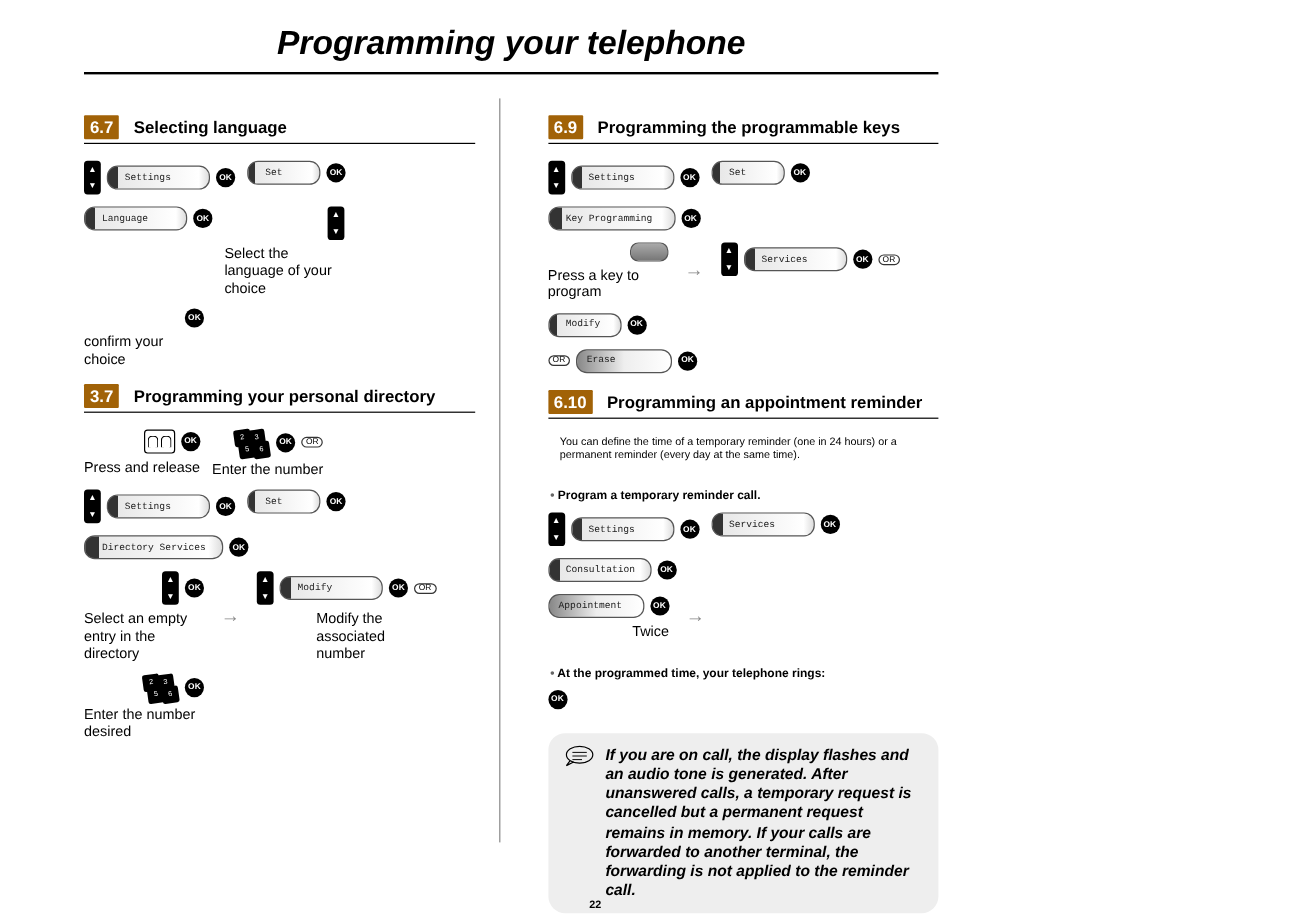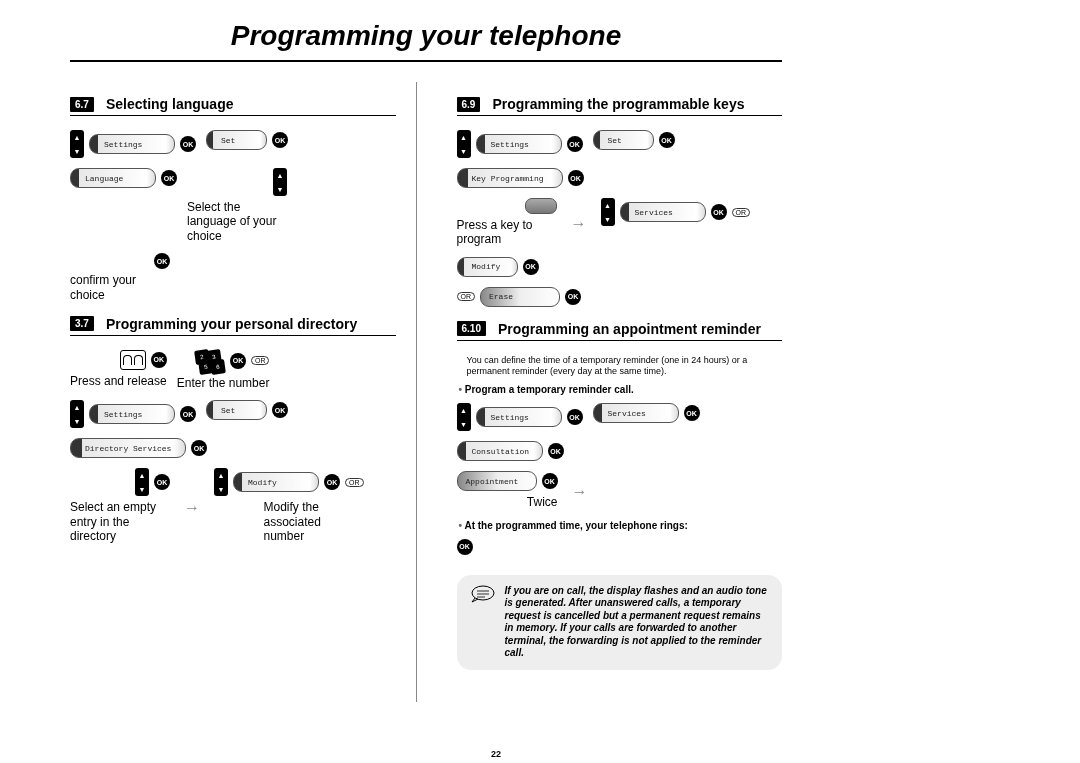--- a/index.html
+++ b/index.html
@@ -47,10 +47,10 @@
     margin: 14px 0 14px 0;
   }
   .sec-num-box {
-    background: #000000;
+    background: #a16207;
     color: #fff;
     font-weight: bold;
-    font-size: 10px;
+    font-size: 14px;
     padding: 2px 5px;
     border-radius: 1px;
   }

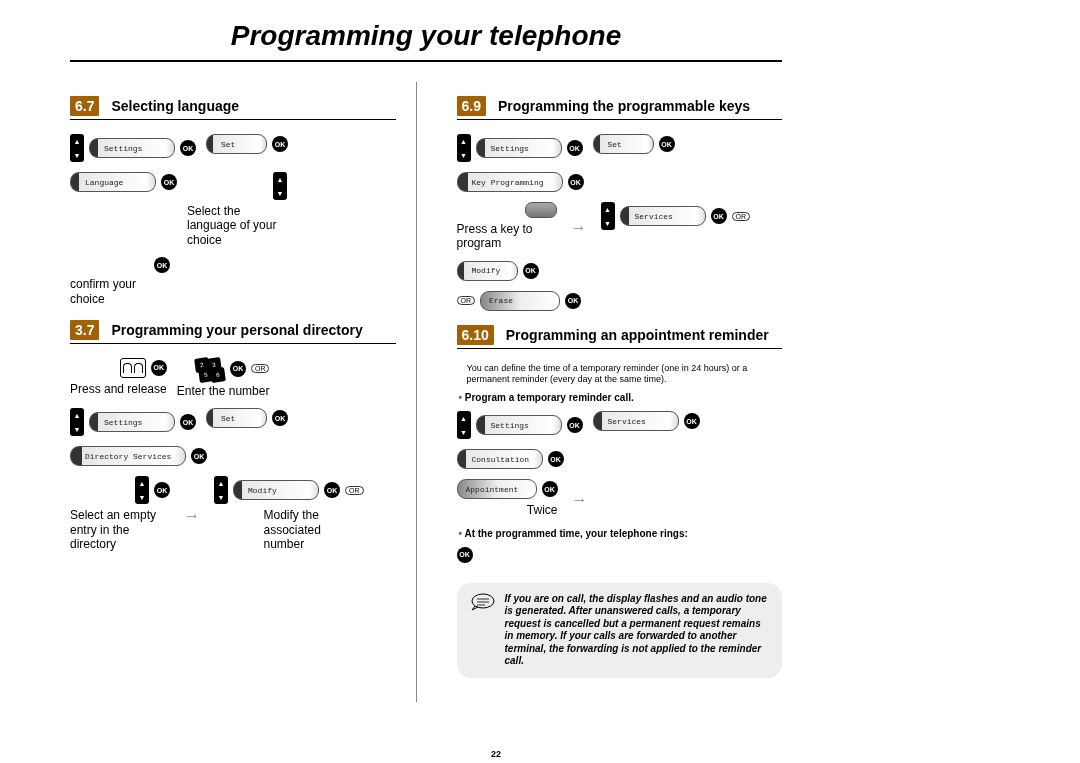--- a/index.html
+++ b/index.html
@@ -118,7 +118,7 @@
   .blankkey { width: 30px; height: 14px; border-radius: 7px; background: linear-gradient(#aaa,#777); border:1px solid #555;}
 
   .para { font-size: 9px; line-height: 1.3; margin: 8px 0 4px 10px; }
-  .bullet { font-size: 10px; margin: 6px 0 8px 2px; }
+  .bullet { font-size: 10px; margin: 22px 0 8px 2px; }
   .bullet b::before { content: "• "; color:#666;}
   .note-box {
     display: flex; gap: 10px; align-items: flex-start;

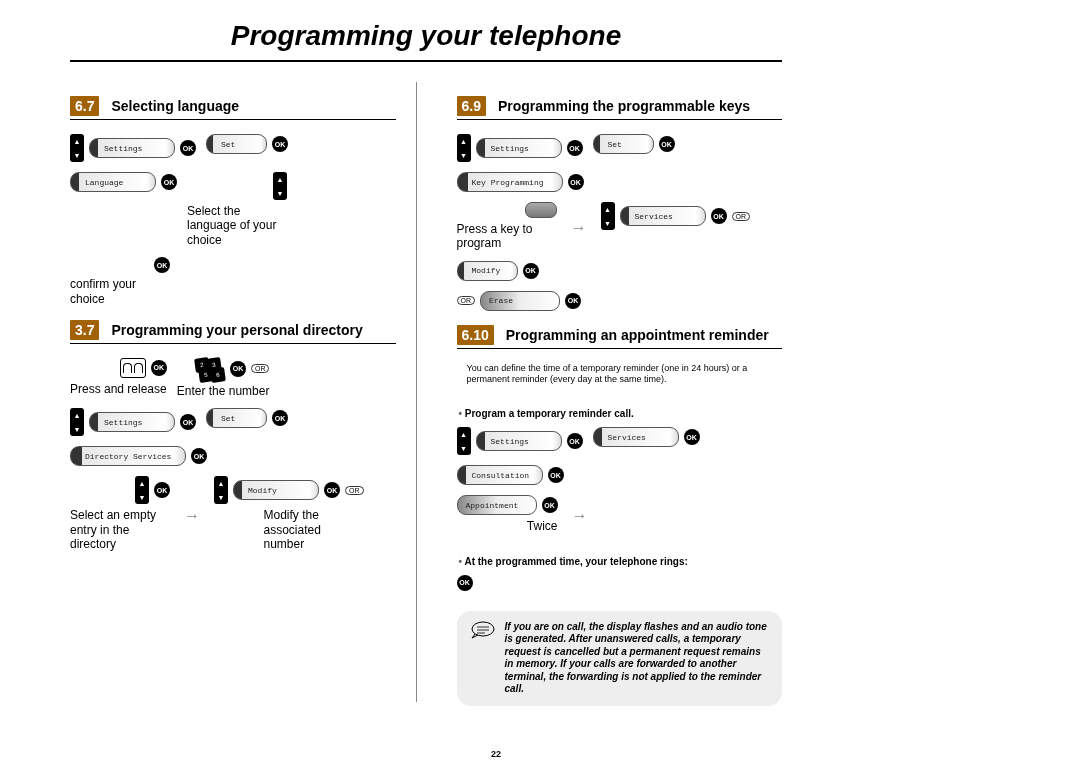--- a/index.html
+++ b/index.html
@@ -271,6 +271,18 @@
           </div>
           <div class="caption">Modify the associated number</div>
         </div>
+        <div class="step">
+          <div class="icons">
+            <div class="keypad">
+              <div class="kp kp1">2</div>
+                <div class="kp kp2">3</div>
+                <div class="kp kp3">5</div>
+                <div class="kp kp4">6</div>
+            </div>
+            <div class="ok">OK</div>
+          </div>
+          <div class="caption">Enter the number desired</div>
+        </div>
       </div>
 
     </div>

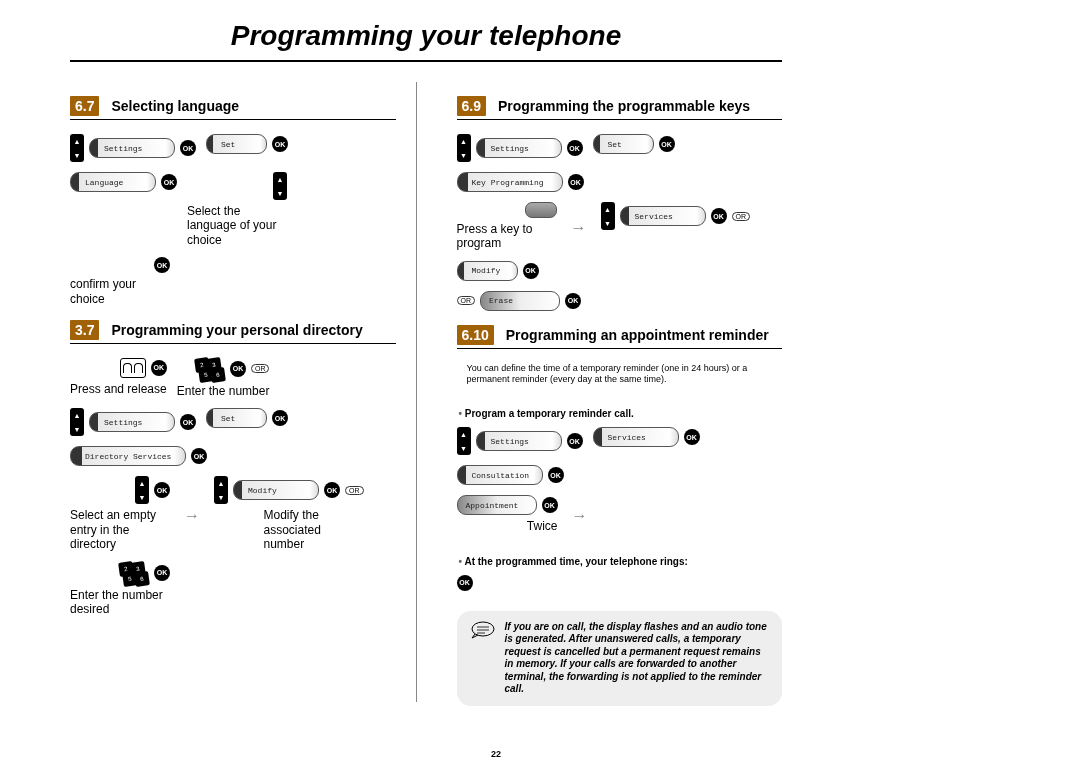--- a/index.html
+++ b/index.html
@@ -123,7 +123,7 @@
   .note-box {
     display: flex; gap: 10px; align-items: flex-start;
     background: #eee; border-radius: 14px; padding: 10px 14px;
-    font-size: 10px; font-style: italic; font-weight: bold; line-height: 1.25;
+    font-size: 13px; font-style: italic; font-weight: bold; line-height: 1.25;
     margin-top: 20px;
   }
   .note-icon { width: 24px; height: 18px; flex-shrink: 0;}

